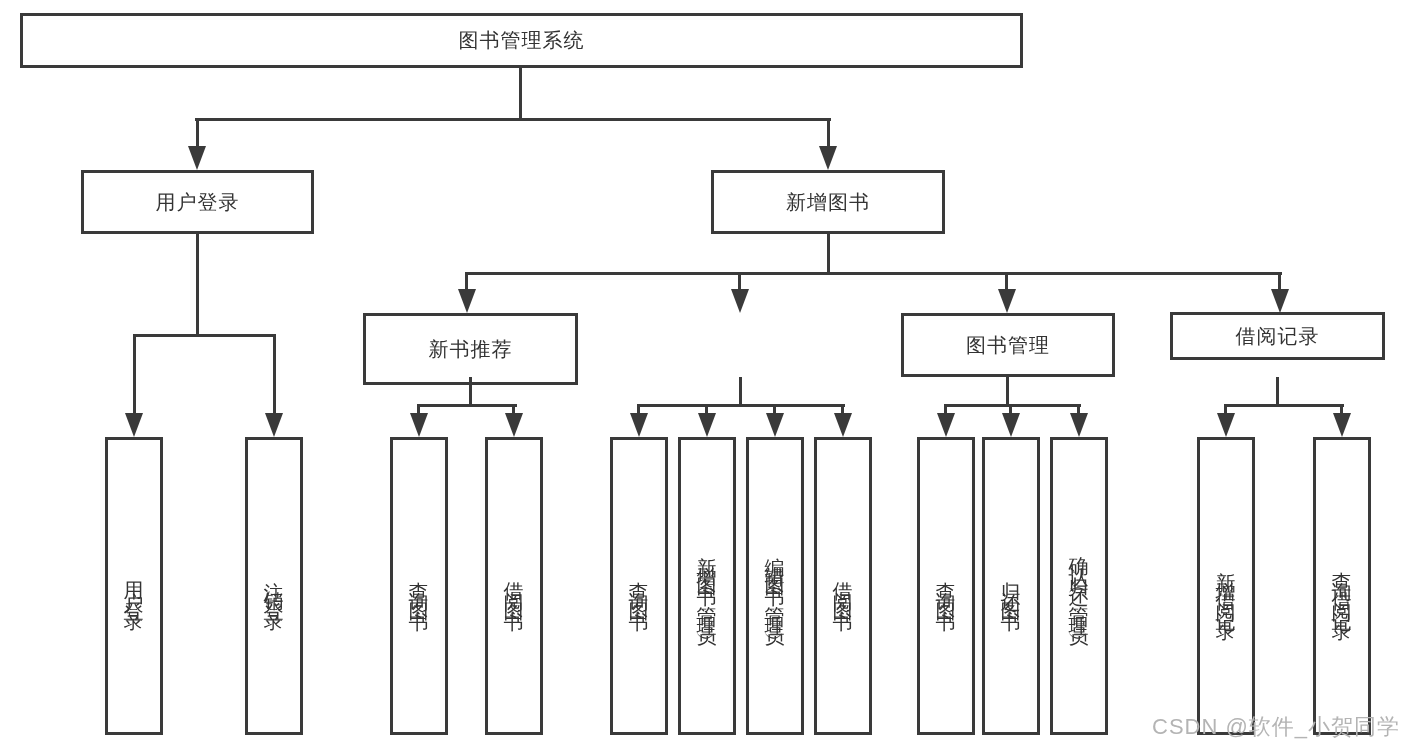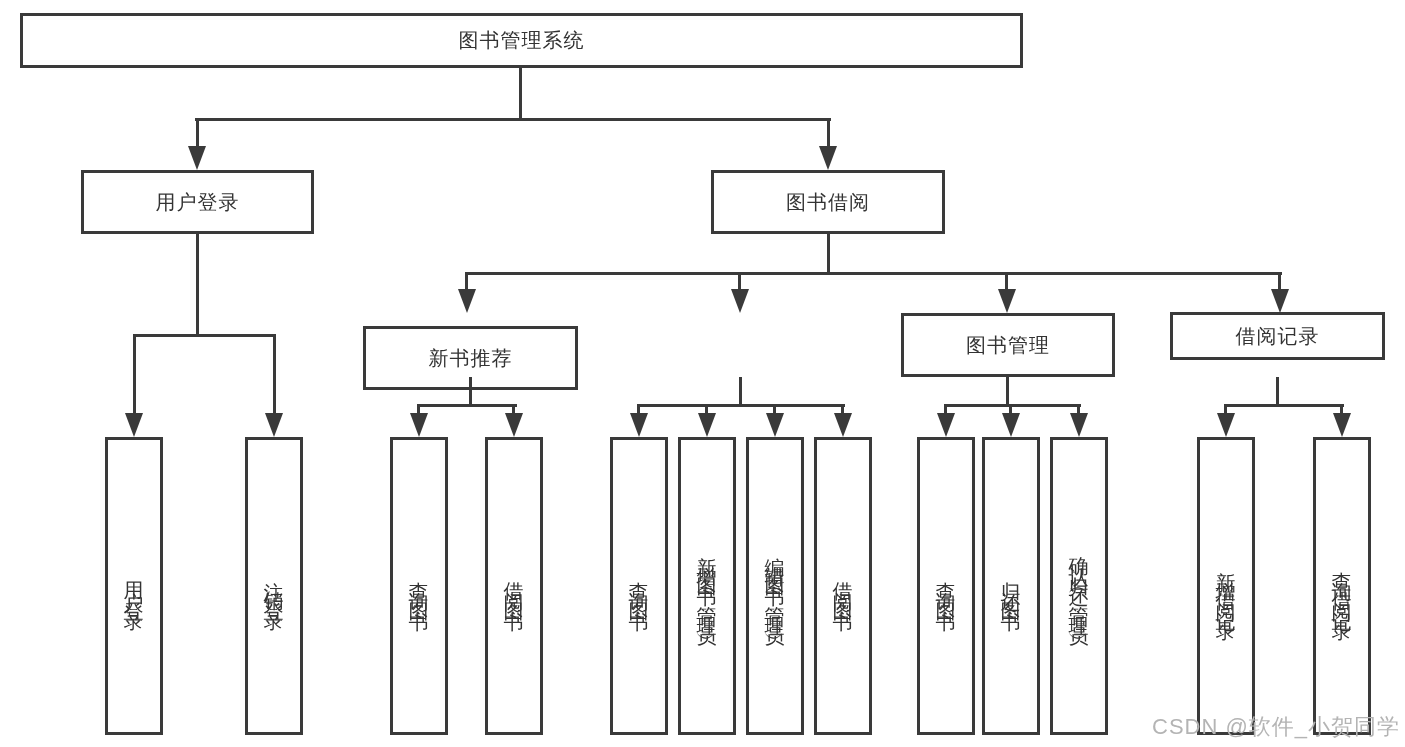--- a/index.html
+++ b/index.html
@@ -41,7 +41,7 @@
     <span class="lbl">用户登录</span>
   </div>
   <div class="box" style="left:711px;top:170px;width:234px;height:64px">
-    <span class="lbl">图书借阅</span>
+    <span class="lbl">新增图书</span>
   </div>
 
   <div class="box" style="left:363px;top:326px;width:215px;height:64px">

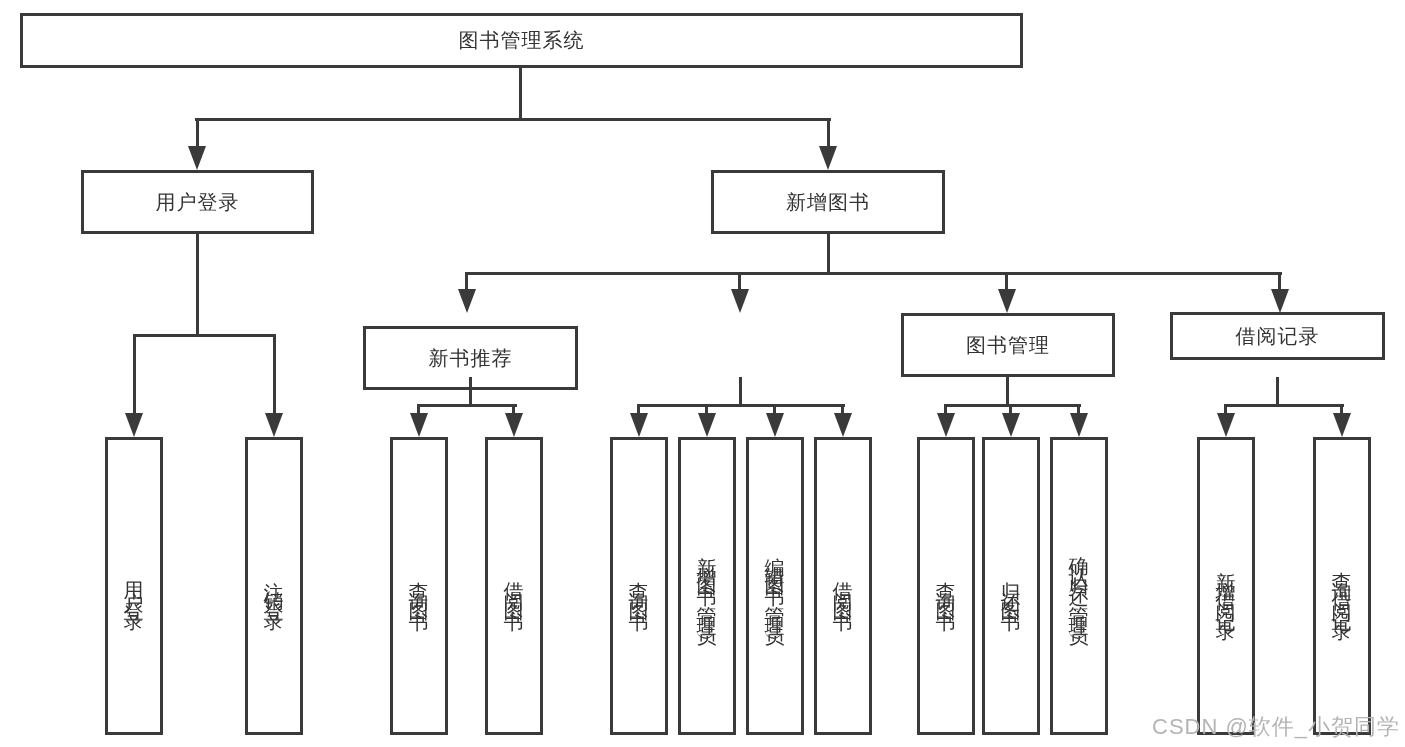--- a/index.html
+++ b/index.html
@@ -44,7 +44,7 @@
     <span class="lbl">新增图书</span>
   </div>
 
-  <div class="box" style="left:363px;top:326px;width:215px;height:64px">
+  <div class="box" style="left:363px;top:313px;width:215px;height:72px">
     <span class="lbl">新书推荐</span>
   </div>
   <div class="box" style="left:901px;top:313px;width:214px;height:64px">

